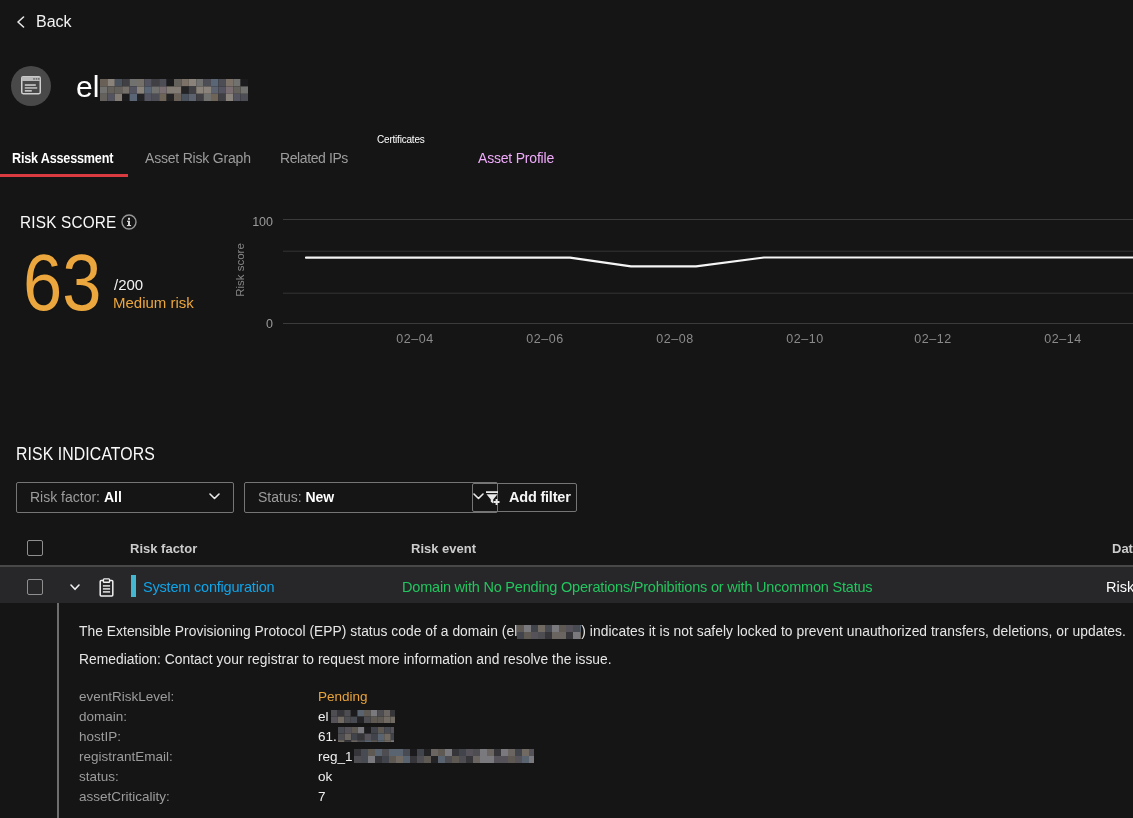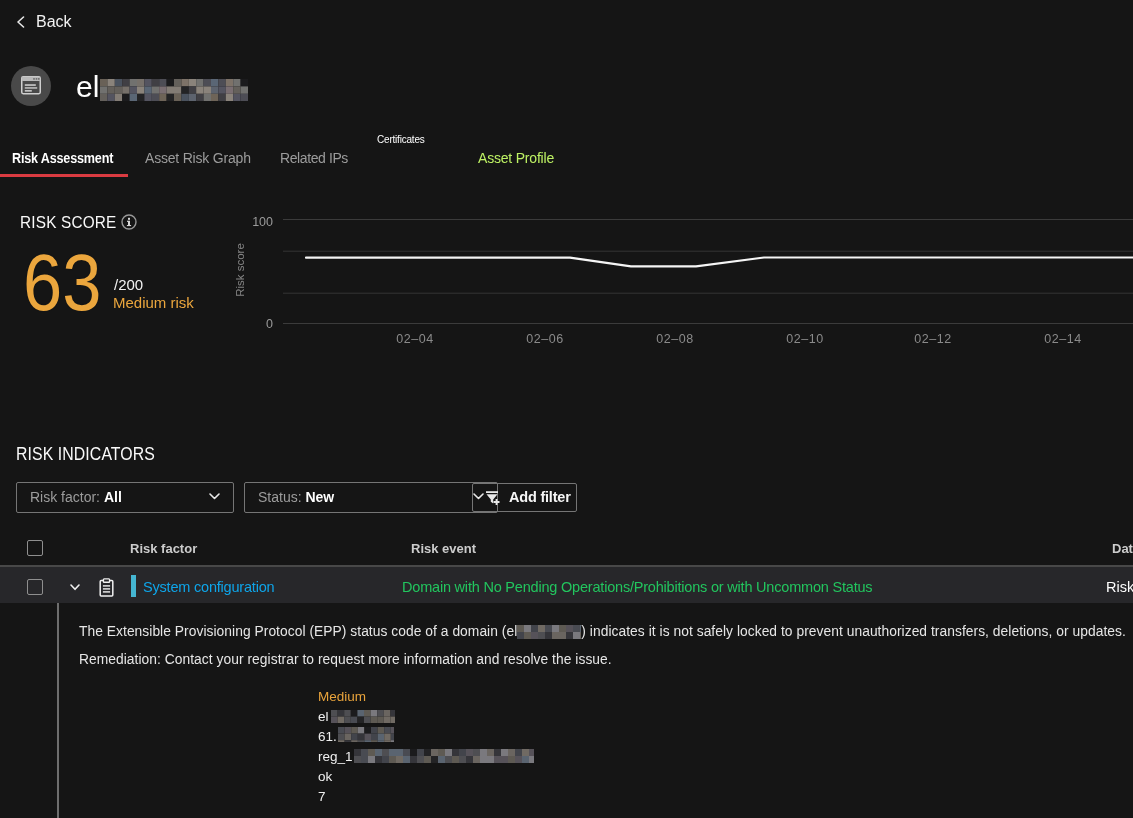--- a/index.html
+++ b/index.html
@@ -96,7 +96,7 @@
   <div class="abs" style="left:145px;top:150px;font-size:14px;color:#9c9c9c;letter-spacing:-0.2px;">Asset Risk Graph</div>
   <div class="abs" style="left:280px;top:150px;font-size:14px;color:#9c9c9c;letter-spacing:-0.4px;">Related IPs</div>
   <div class="abs" style="left:377px;top:134px;font-size:10px;color:#ffffff;letter-spacing:-0.2px;">Certificates</div>
-  <div class="abs" style="left:478px;top:150px;font-size:14px;color:#bef264;letter-spacing:-0.2px;">Asset Profile</div>
+  <div class="abs" style="left:478px;top:150px;font-size:14px;color:#f0abfc;letter-spacing:-0.2px;">Asset Profile</div>
   <div class="abs" style="left:0px;top:174px;width:128px;height:3px;background:#da3b41;"></div>
 
   <div class="abs" style="left:20px;top:213px;font-size:16.5px;color:#fafafa;letter-spacing:0.2px;transform:scaleX(0.93);transform-origin:left top;">RISK SCORE</div>

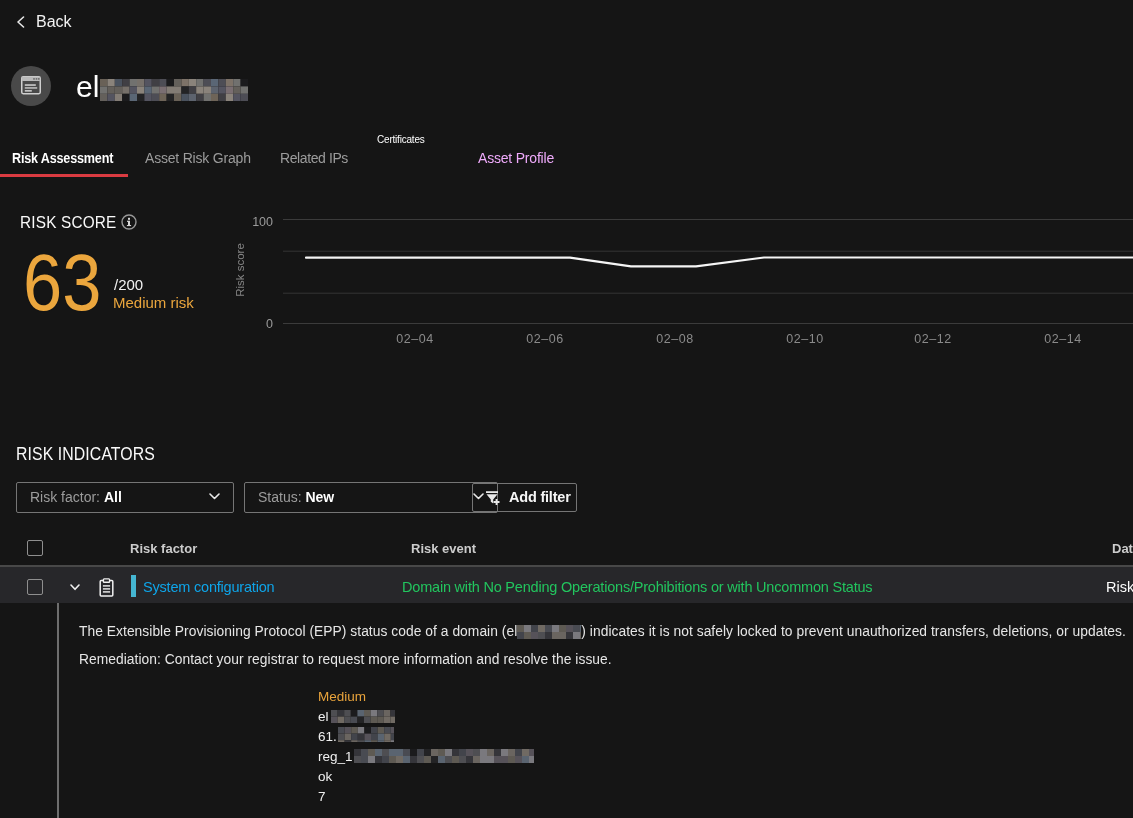--- a/index.html
+++ b/index.html
@@ -200,6 +200,9 @@
 
   <div class="abs" style="left:79px;top:652px;font-size:13.8px;color:#e6e6e6;letter-spacing:0.05px;">Remediation: Contact your registrar to request more information and resolve the issue.</div>
 
+  <div class="abs" style="left:79px;top:687px;font-size:13.5px;color:#9c9c9c;line-height:20px;">
+    eventRiskLevel:<br>domain:<br>hostIP:<br>registrantEmail:<br>status:<br>assetCriticality:
+  </div>
   <div class="abs" style="left:318px;top:687px;font-size:13.5px;color:#f0f0f0;line-height:20px;">
     <span style="color:#e8a33b;">Medium</span><br>el<br>61.<br>reg_1<br>ok<br>7
   </div>

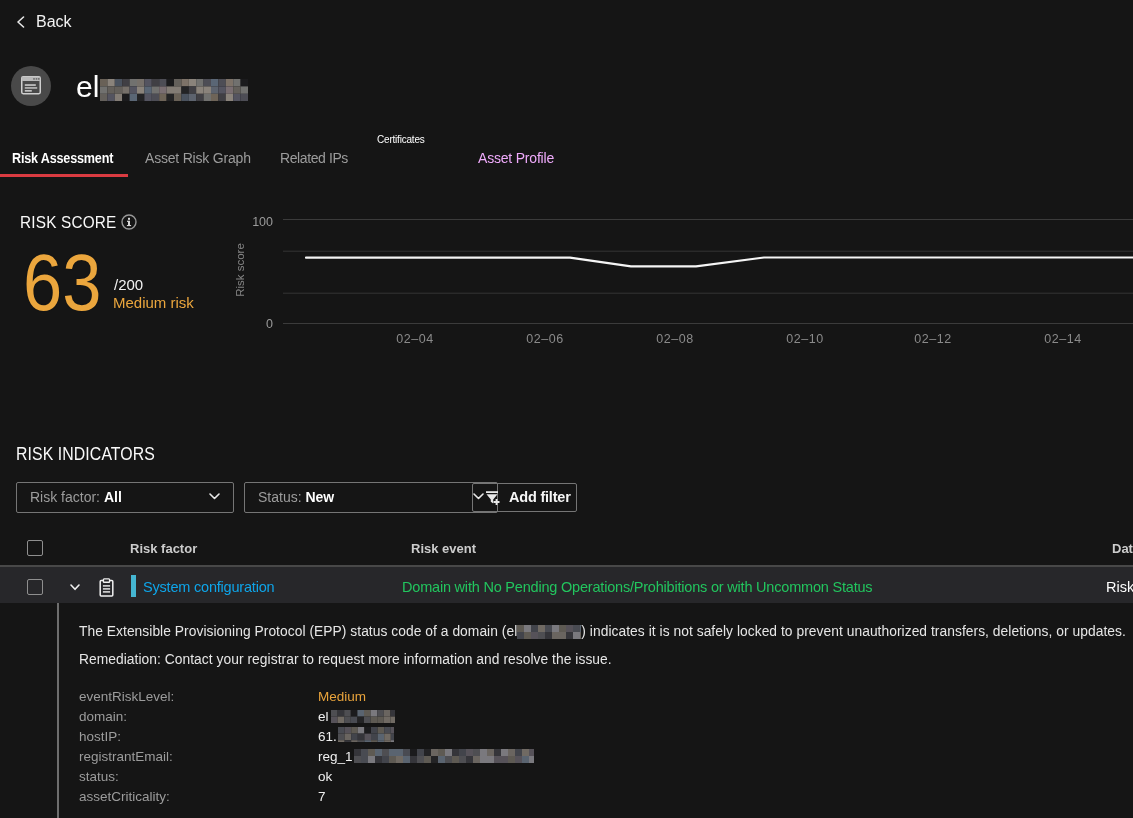--- a/index.html
+++ b/index.html
@@ -204,7 +204,7 @@
     eventRiskLevel:<br>domain:<br>hostIP:<br>registrantEmail:<br>status:<br>assetCriticality:
   </div>
   <div class="abs" style="left:318px;top:687px;font-size:13.5px;color:#f0f0f0;line-height:20px;">
-    <span style="color:#e8a33b;">Medium</span><br>el<br>61.<br>reg_1<br>ok<br>7
+    <span style="color:#e8a33b;">Pending</span><br>el<br>61.<br>reg_1<br>ok<br>7
   </div>
   <svg style="position:absolute;left:331px;top:709.5px" width="64" height="13" viewBox="0 0 64 13">
       <rect x="0.0" y="0.0" width="6.6" height="6.6" fill="#4e4e52"></rect>

